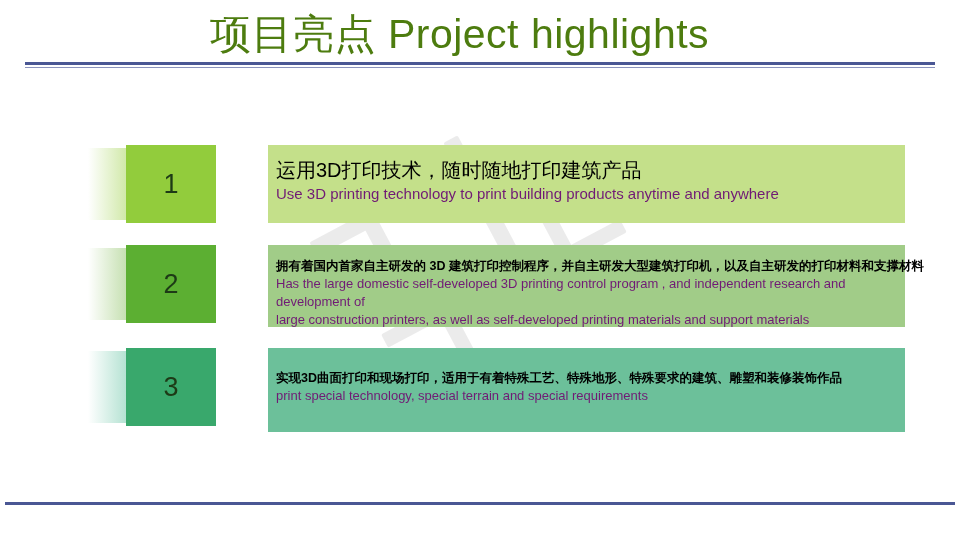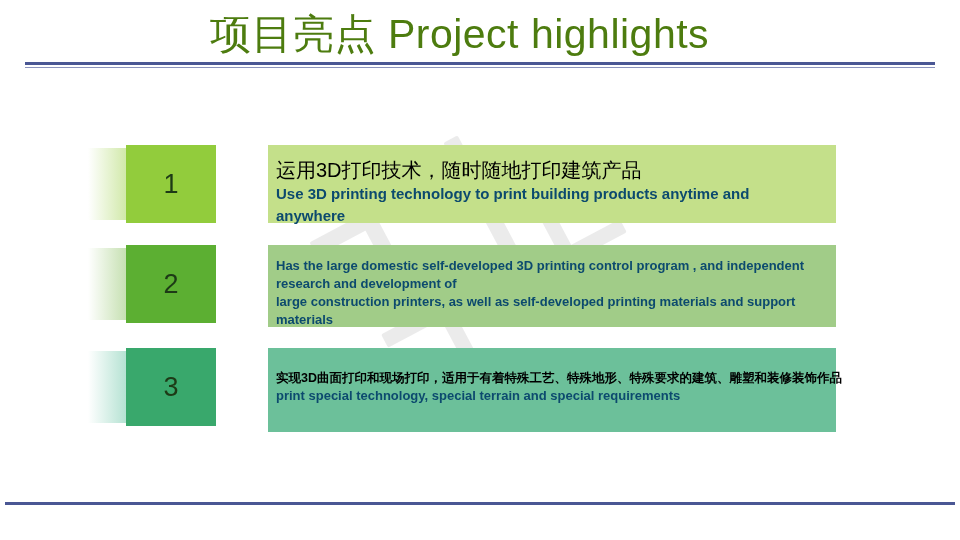--- a/index.html
+++ b/index.html
@@ -108,7 +108,7 @@
   .hl-panel {
     position: absolute;
     left: 268px;
-    width: 568px;
+    width: 637px;
     box-sizing: border-box;
   }
   #hl-row-0 .hl-panel { height: 78px; padding: 12px 14px 0 8px; }

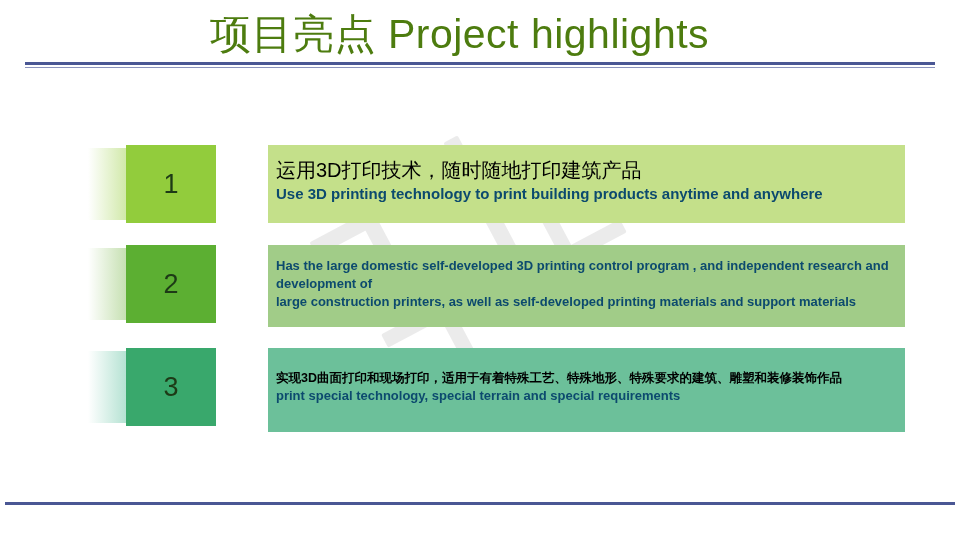--- a/index.html
+++ b/index.html
@@ -121,8 +121,8 @@
     white-space: nowrap;
   }
   .line-en {
-    color: #0c4a6e;
-    font-weight: bold;
+    color: #701a75;
+    font-weight: normal;
   }
   
   #hl-row-0 .line-cn { font-size: 20px; line-height: 26px; font-weight: 500; }

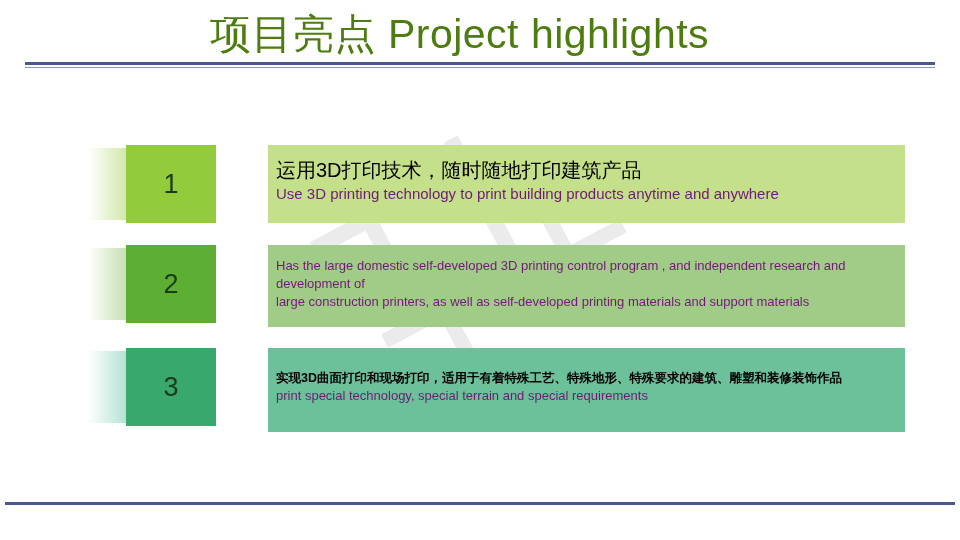--- a/index.html
+++ b/index.html
@@ -185,6 +185,7 @@
     </div>
   </div>
   <div class="hl-panel" style="background: rgb(161, 204, 136);">
+    <div class="line-cn">拥有着国内首家自主研发的 3D 建筑打印控制程序，并自主研发大型建筑打印机，以及自主研发的打印材料和支撑材料</div>
     <div class="line-en">Has the large domestic self-developed 3D printing control program , and independent research and development of</div>
     <div class="line-en">large construction printers, as well as self-developed printing materials and support materials</div>
   </div>

